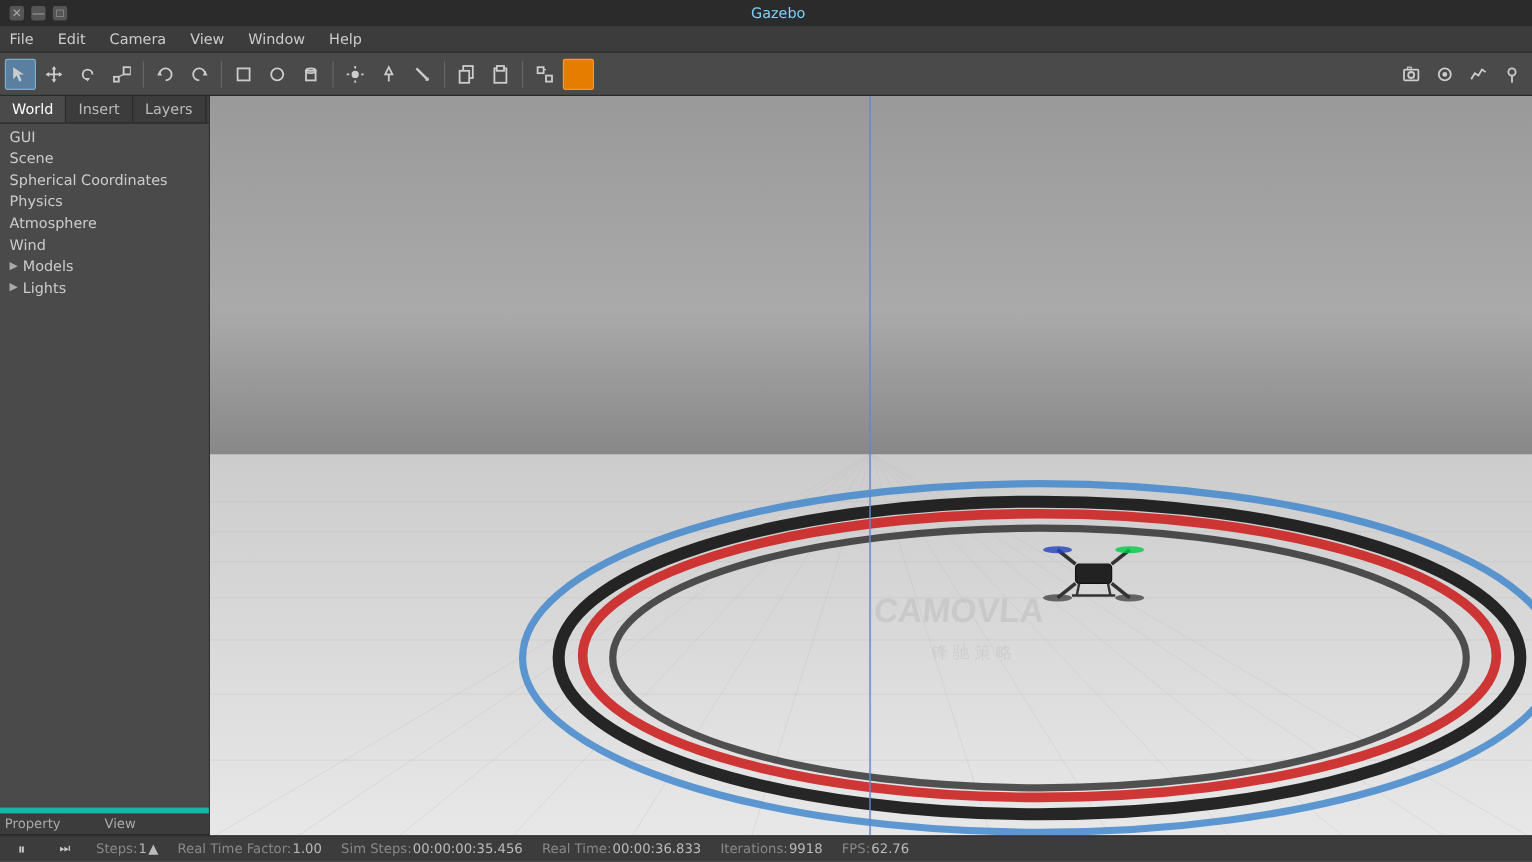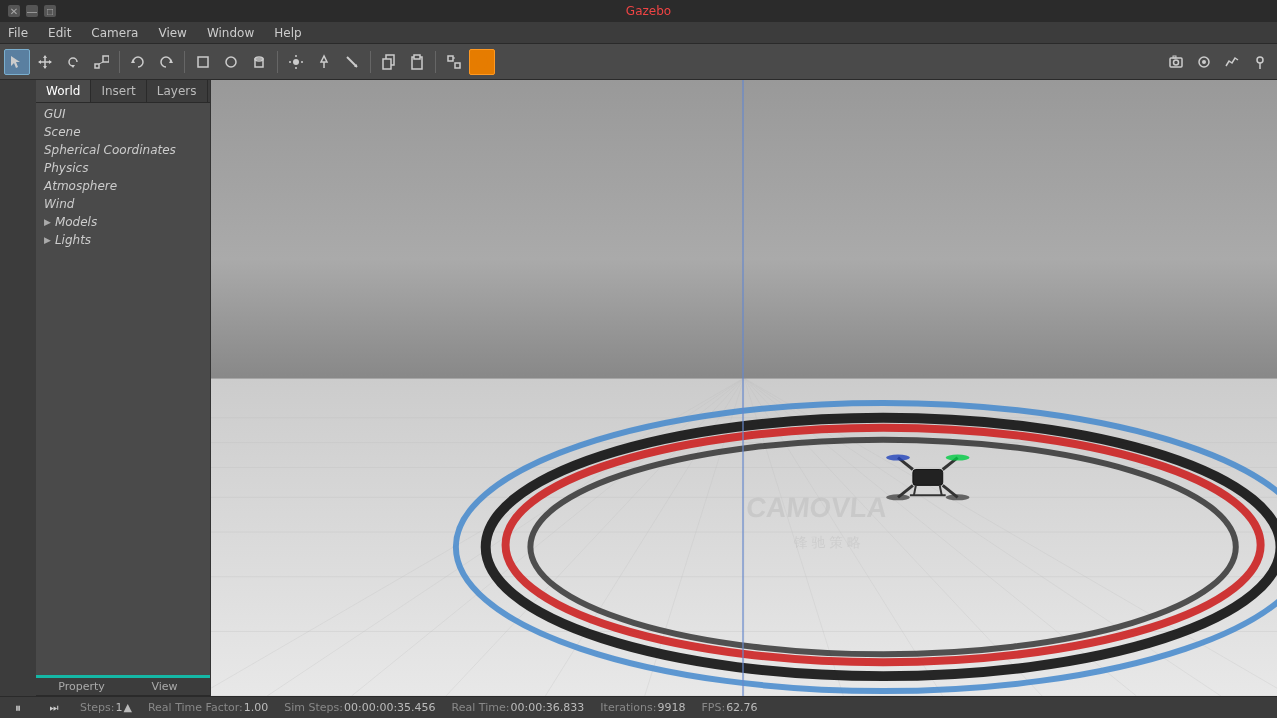--- a/index.html
+++ b/index.html
@@ -13,7 +13,7 @@
     }
     #titlebar-controls { display: flex; gap: 6px; align-items: center; }
     .titlebar-btn { width: 12px; height: 12px; border-radius: 2px; background: #555; border: none; cursor: pointer; font-size: 10px; color: #aaa; display: flex; align-items: center; justify-content: center; }
-    #titlebar-title { font-size: 12px; color: #ef4444; margin-left: 32px; }
+    #titlebar-title { font-size: 12px; color: #7dd3fc; margin-left: 32px; }
 
     
     #menubar {

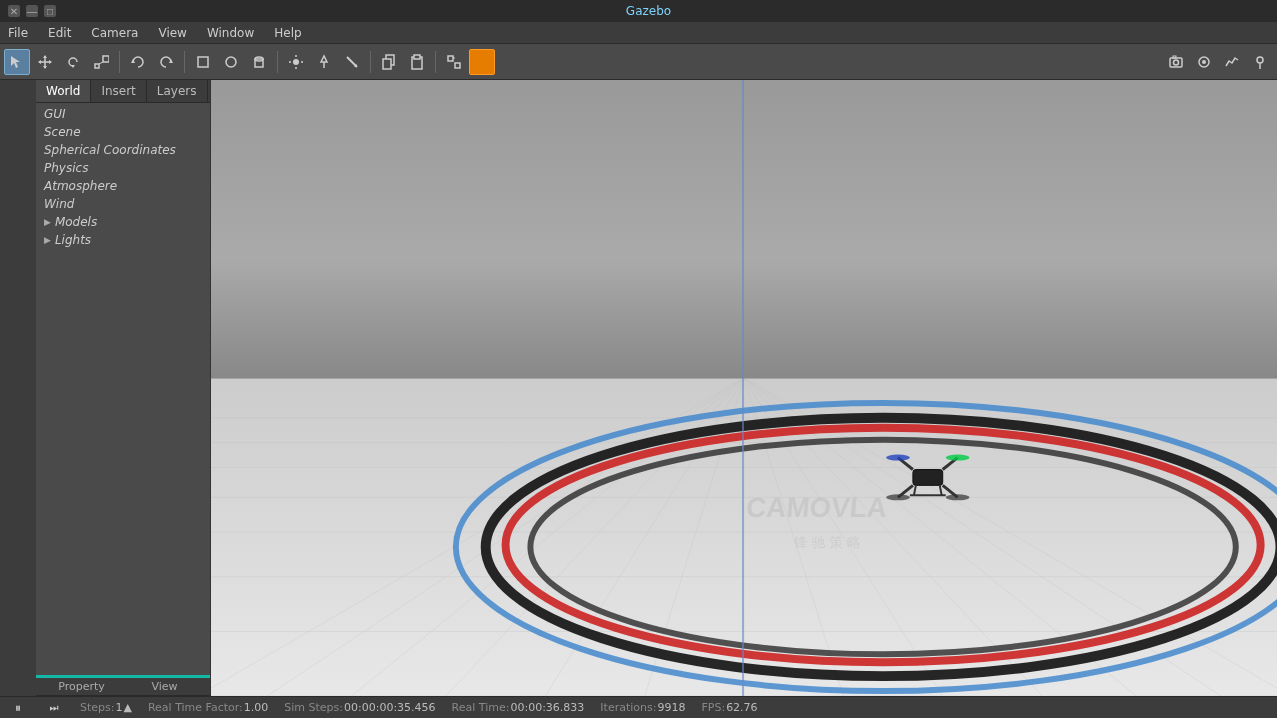--- a/index.html
+++ b/index.html
@@ -42,7 +42,7 @@
     #main { display: flex; width: 100%; height: calc(718px - 22px - 22px - 36px - 22px); }
 
     
-    #left-panel { width: 175px; background: #4a4a4a; border-right: 1px solid #333; display: flex; flex-direction: column; margin-left: 36px; }
+    #left-panel { width: 175px; background: #4a4a4a; border-right: 1px solid #333; display: flex; flex-direction: column; }
     #left-tabs { display: flex; background: #3c3c3c; border-bottom: 1px solid #2a2a2a; }
     .left-tab { padding: 4px 10px; font-size: 12px; cursor: pointer; color: #bbb; border-right: 1px solid #2a2a2a; }
     .left-tab.active { background: #4a4a4a; color: #fff; }

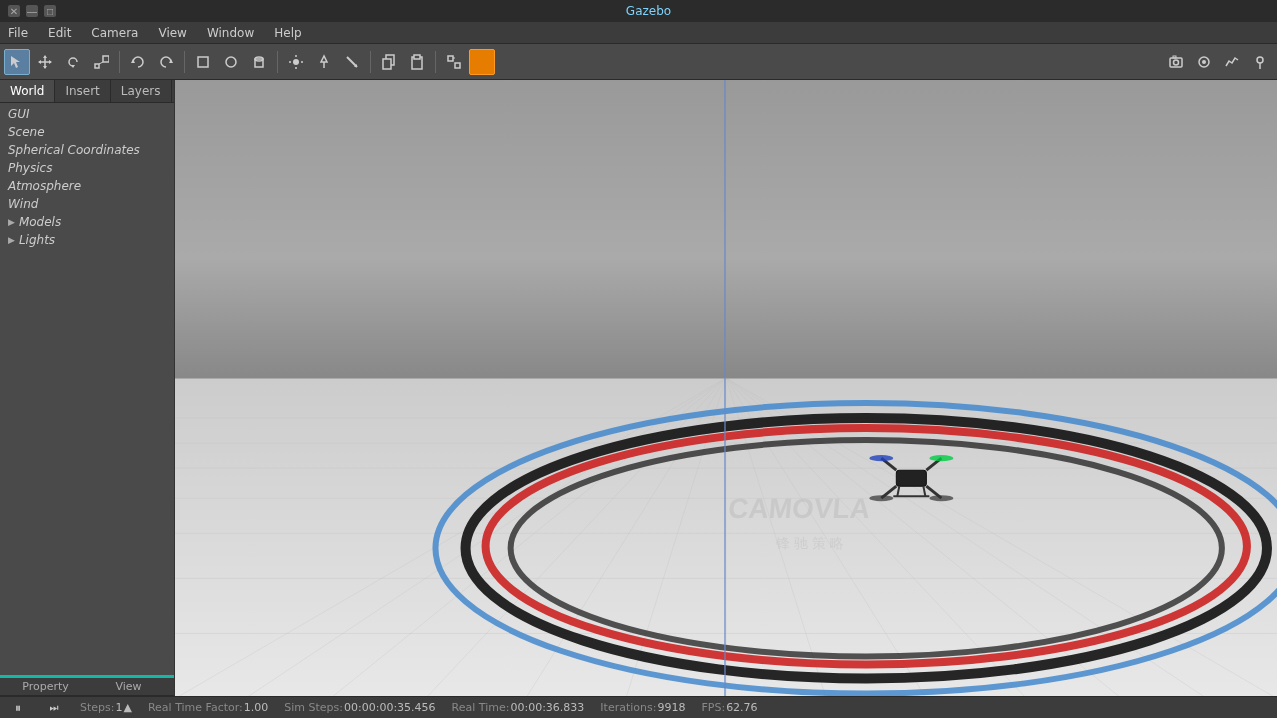--- a/index.html
+++ b/index.html
@@ -47,7 +47,7 @@
     .left-tab { padding: 4px 10px; font-size: 12px; cursor: pointer; color: #bbb; border-right: 1px solid #2a2a2a; }
     .left-tab.active { background: #4a4a4a; color: #fff; }
     #left-tree { flex: 1; padding: 2px 0; overflow-y: auto; }
-    .tree-item { padding: 2px 8px; font-size: 12px; cursor: pointer; color: #ccc; display: flex; align-items: center; gap: 4px; font-style: italic; }
+    .tree-item { padding: 2px 8px; font-size: 12px; cursor: pointer; color: #ccc; display: flex; align-items: center; gap: 4px; }
     .tree-item.has-arrow::before { content: '▶'; font-size: 9px; color: #aaa; }
     #properties-panel { border-top: 3px solid #14b8a6; text-align: center; }
     #properties-header { display: flex; background: #3c3c3c; padding: 2px 4px; font-size: 11px; color: #aaa; border-bottom: 1px solid #2a2a2a; }

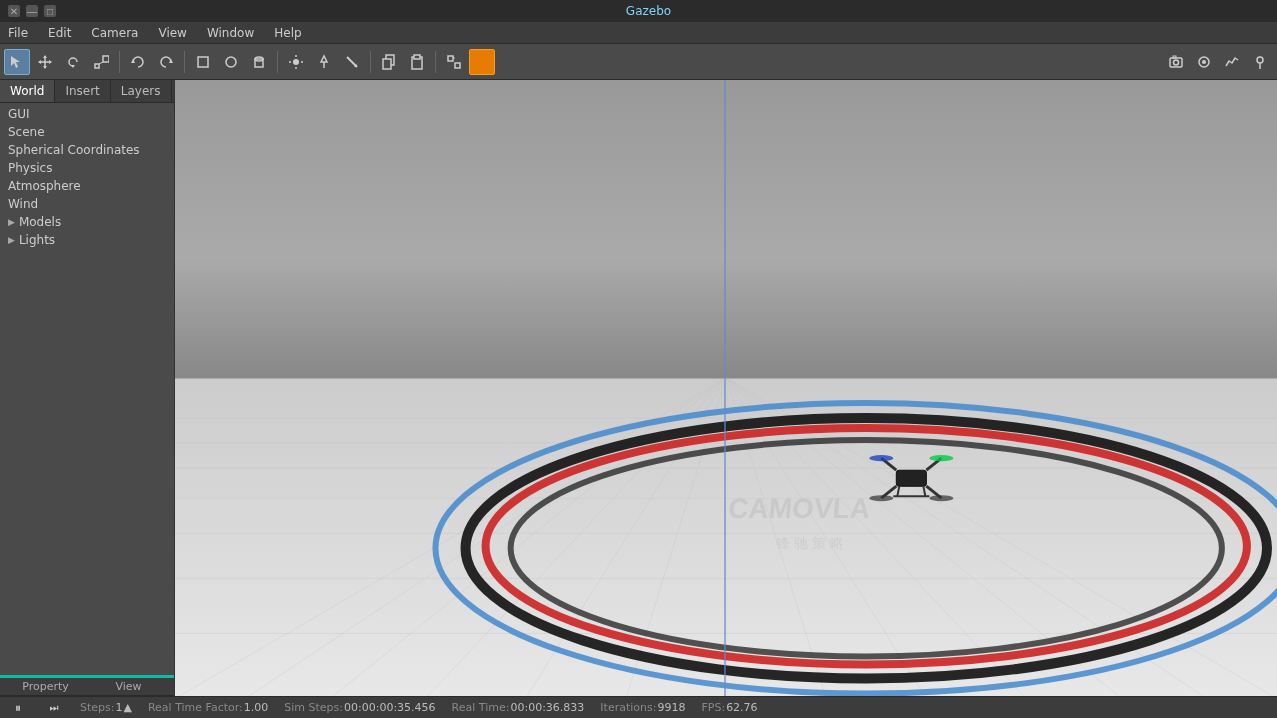--- a/index.html
+++ b/index.html
@@ -49,7 +49,7 @@
     #left-tree { flex: 1; padding: 2px 0; overflow-y: auto; }
     .tree-item { padding: 2px 8px; font-size: 12px; cursor: pointer; color: #ccc; display: flex; align-items: center; gap: 4px; }
     .tree-item.has-arrow::before { content: '▶'; font-size: 9px; color: #aaa; }
-    #properties-panel { border-top: 3px solid #14b8a6; text-align: center; }
+    #properties-panel { border-top: 5px solid #14b8a6; }
     #properties-header { display: flex; background: #3c3c3c; padding: 2px 4px; font-size: 11px; color: #aaa; border-bottom: 1px solid #2a2a2a; }
     #properties-header span { flex: 1; }
 

